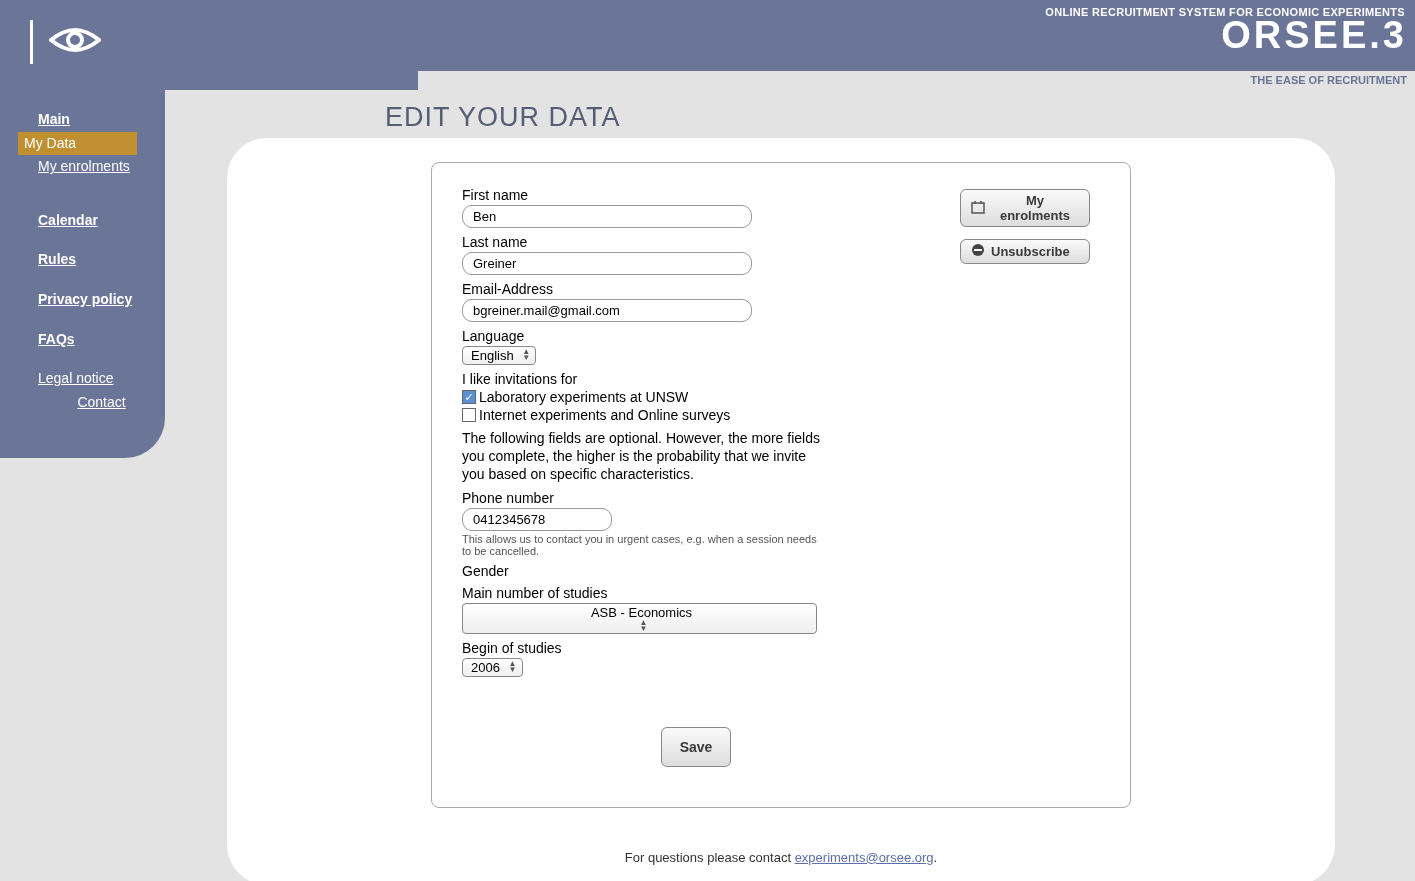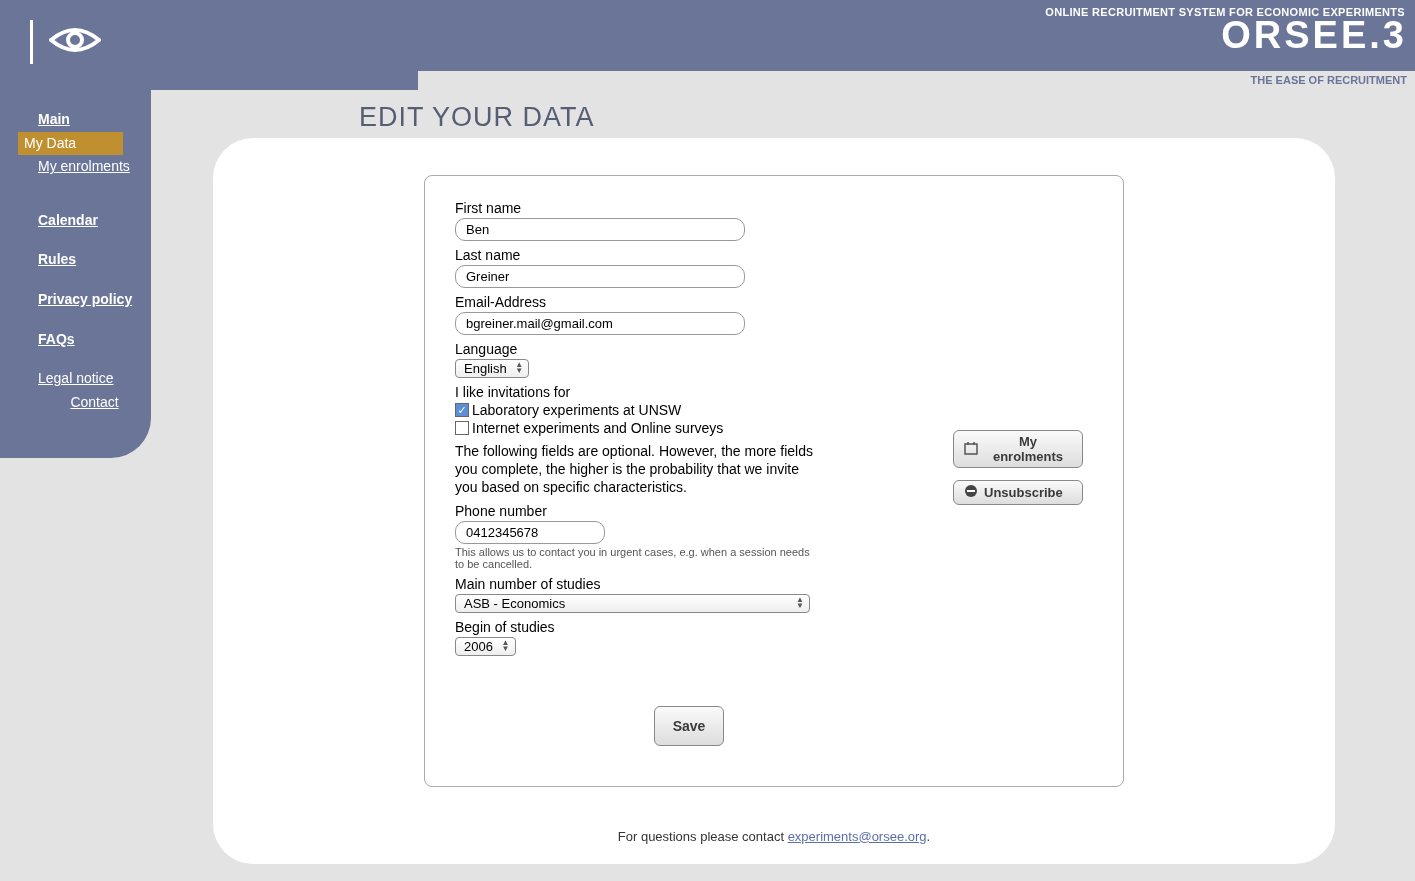--- a/index.html
+++ b/index.html
@@ -49,7 +49,7 @@
     }
     .body-wrap { display: flex; height: calc(881px - 90px); }
     .sidebar {
-      width: 151px; background: #6a7598;
+      width: 165px; background: #6a7598;
       border-bottom-right-radius: 40px;
       padding: 18px 0 30px 0;
       align-self: flex-start;

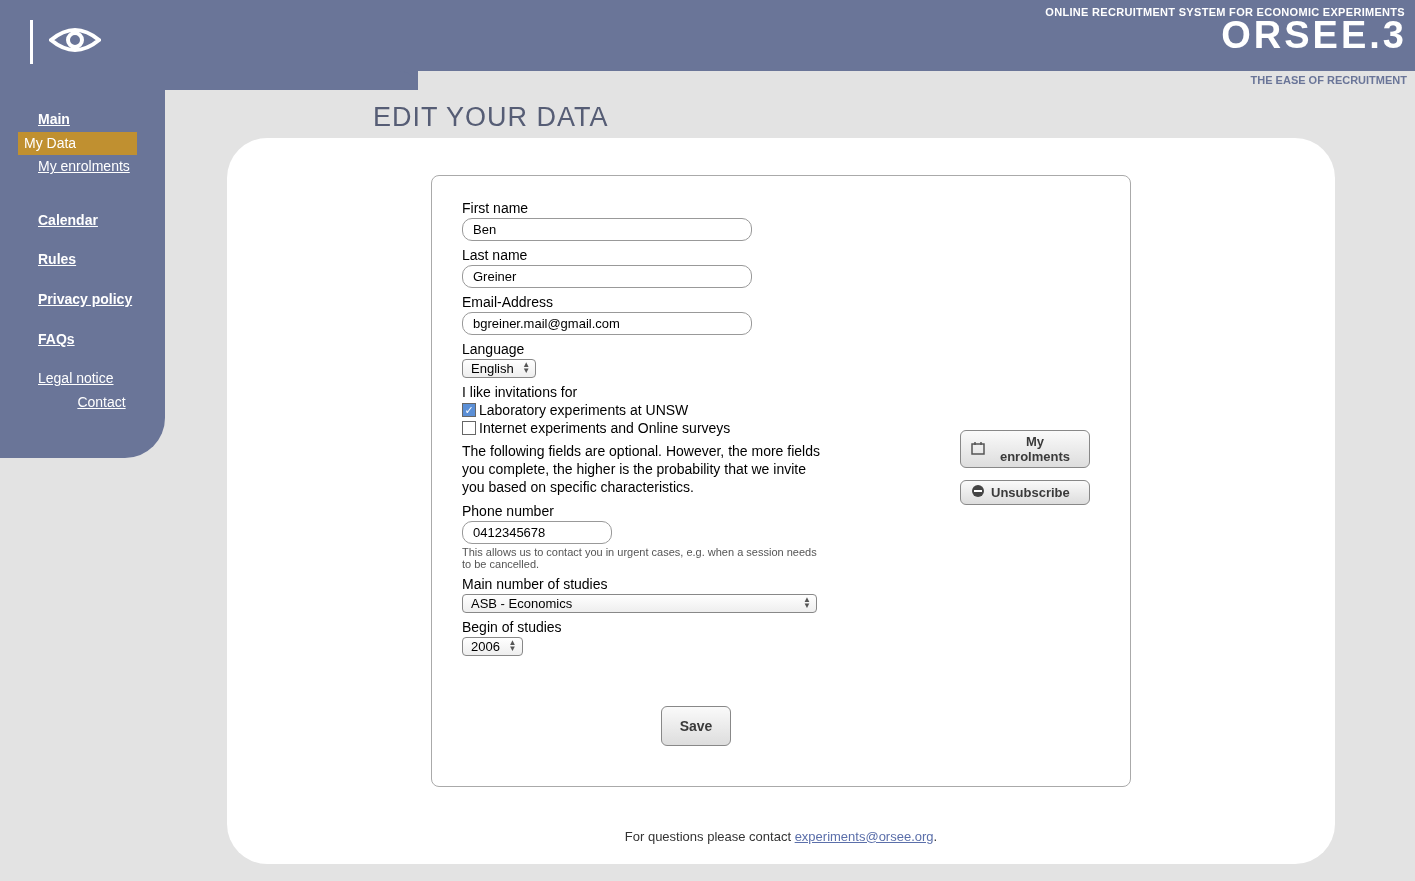--- a/index.html
+++ b/index.html
@@ -74,7 +74,7 @@
       position: relative;
     }
     .page-title {
-      position: absolute; top: 12px; left: 208px;
+      position: absolute; top: 12px; left: 220px;
       font-size: 27px; color: #565d75; font-weight: 300; letter-spacing: 1px;
     }
     .form-panel {

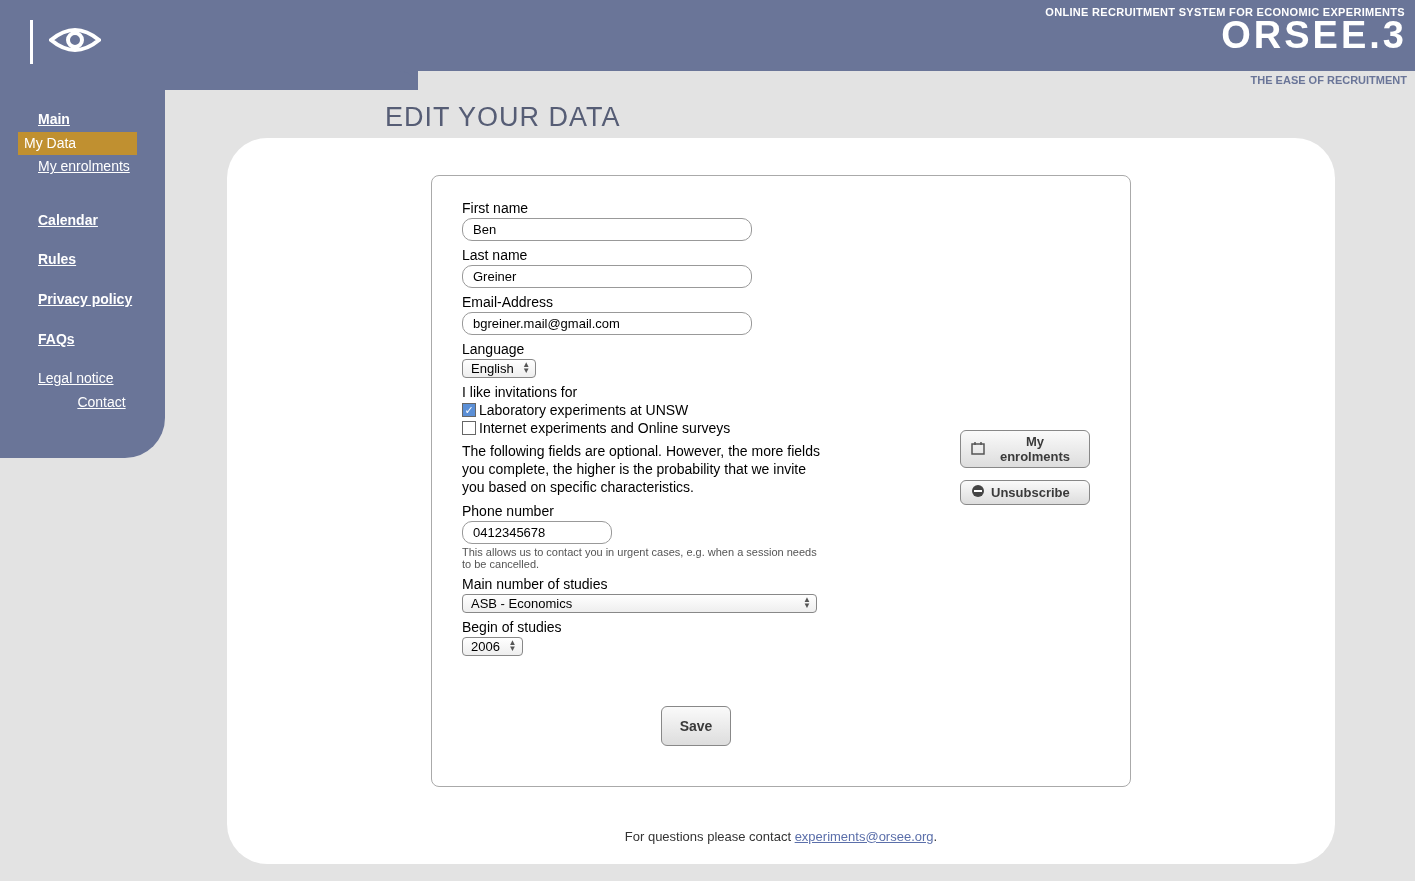--- a/index.html
+++ b/index.html
@@ -79,9 +79,9 @@
     }
     .form-panel {
       border: 1px solid #aaa; border-radius: 8px;
-      margin: 13px auto; width: 700px; min-height: 600px;
+      margin: 0 auto; width: 700px; min-height: 600px;
       padding: 24px 30px 40px 30px; position: relative;
-      display: flex; gap: 30px; align-items: center;
+      display: flex; gap: 30px;
     }
     .form-left { flex: 1; }
     .form-right { width: 140px; padding-top: 2px; }

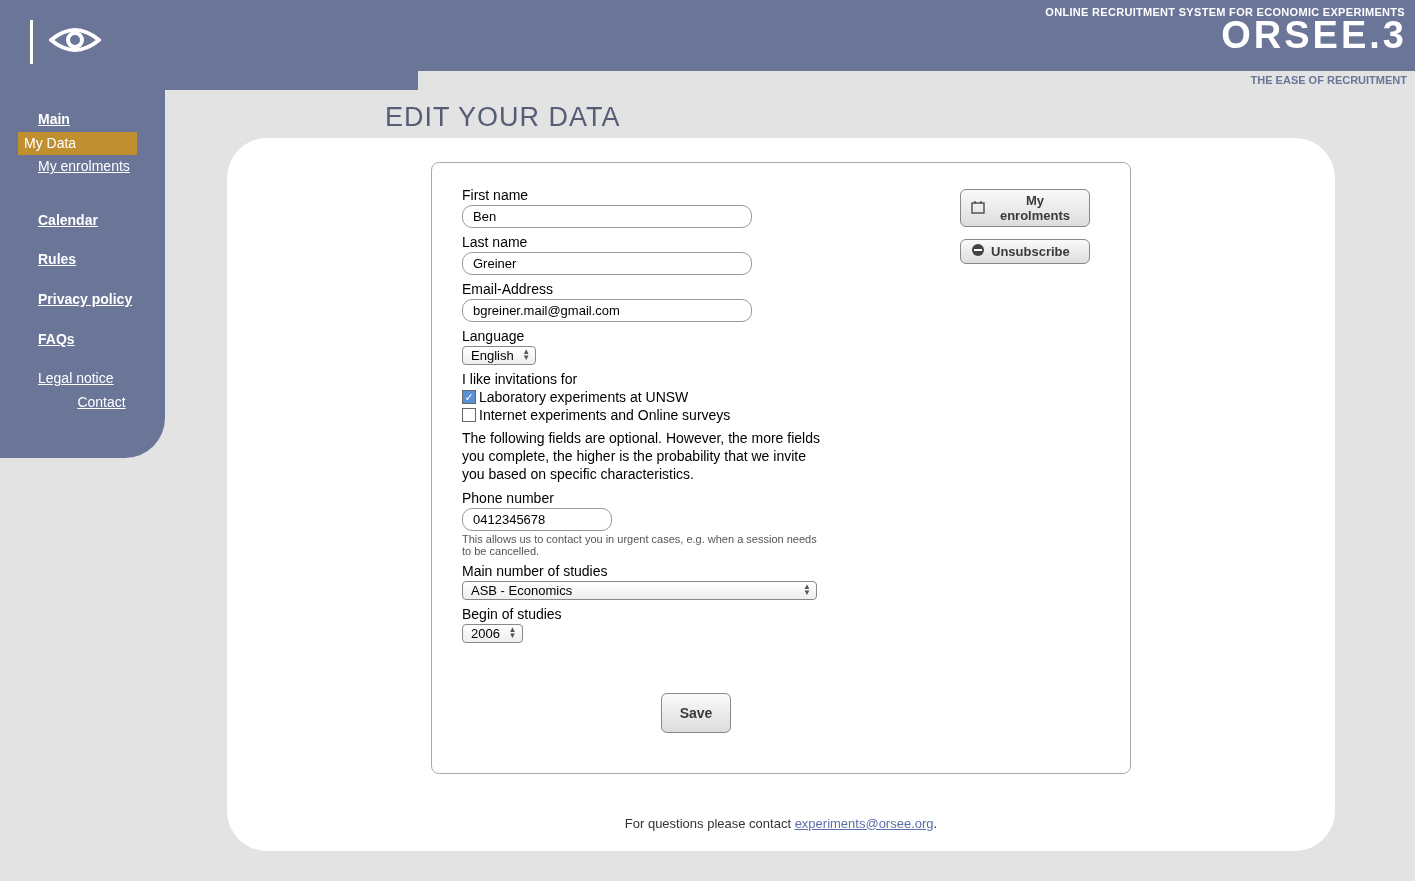--- a/index.html
+++ b/index.html
@@ -224,6 +224,7 @@
             <div class="hint-text">This allows us to contact you in urgent cases, e.g. when a session needs to be cancelled.</div>
           </div>
           <div class="field">
+            <label>Gender</label>
           </div>
           <div class="field">
             <label>Main number of studies</label>

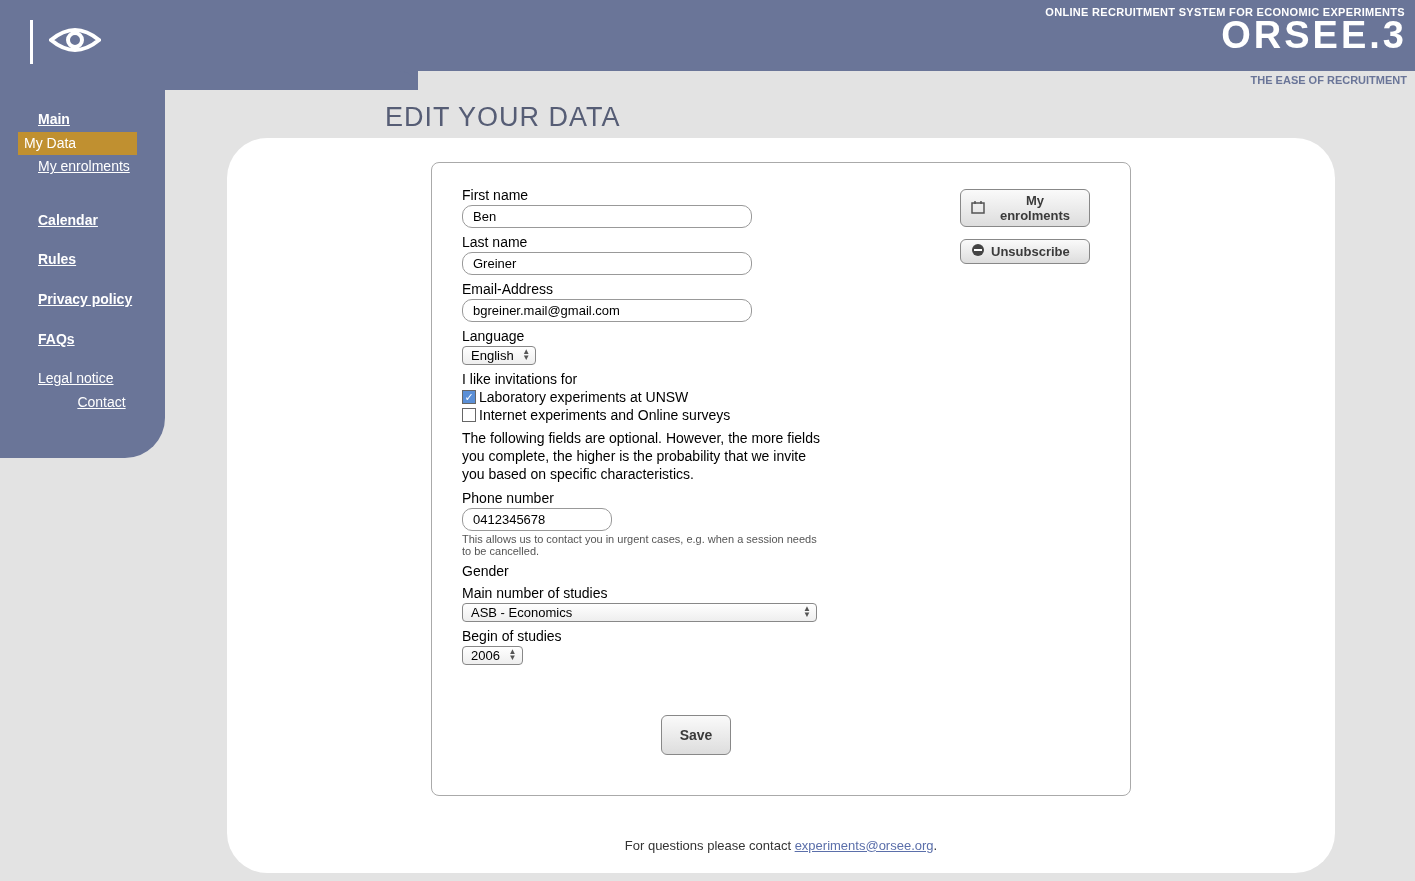--- a/index.html
+++ b/index.html
@@ -100,7 +100,7 @@
       background: linear-gradient(#fff,#eee); padding: 1px 4px 1px 8px;
       position: relative; font-size: 13px;
     }
-    .select-wrap.wide { width: 355px; display:flex; justify-content: space-between; align-items:center; }
+    .select-wrap.wide { width: 355px; display:flex; justify-content: space-between; align-items:center;flex-direction:column; }
     .select-arrows {
       display: inline-block; width: 10px; text-align: center;
       font-size: 8px; line-height: 6px; color: #555; margin-left: 4px;

